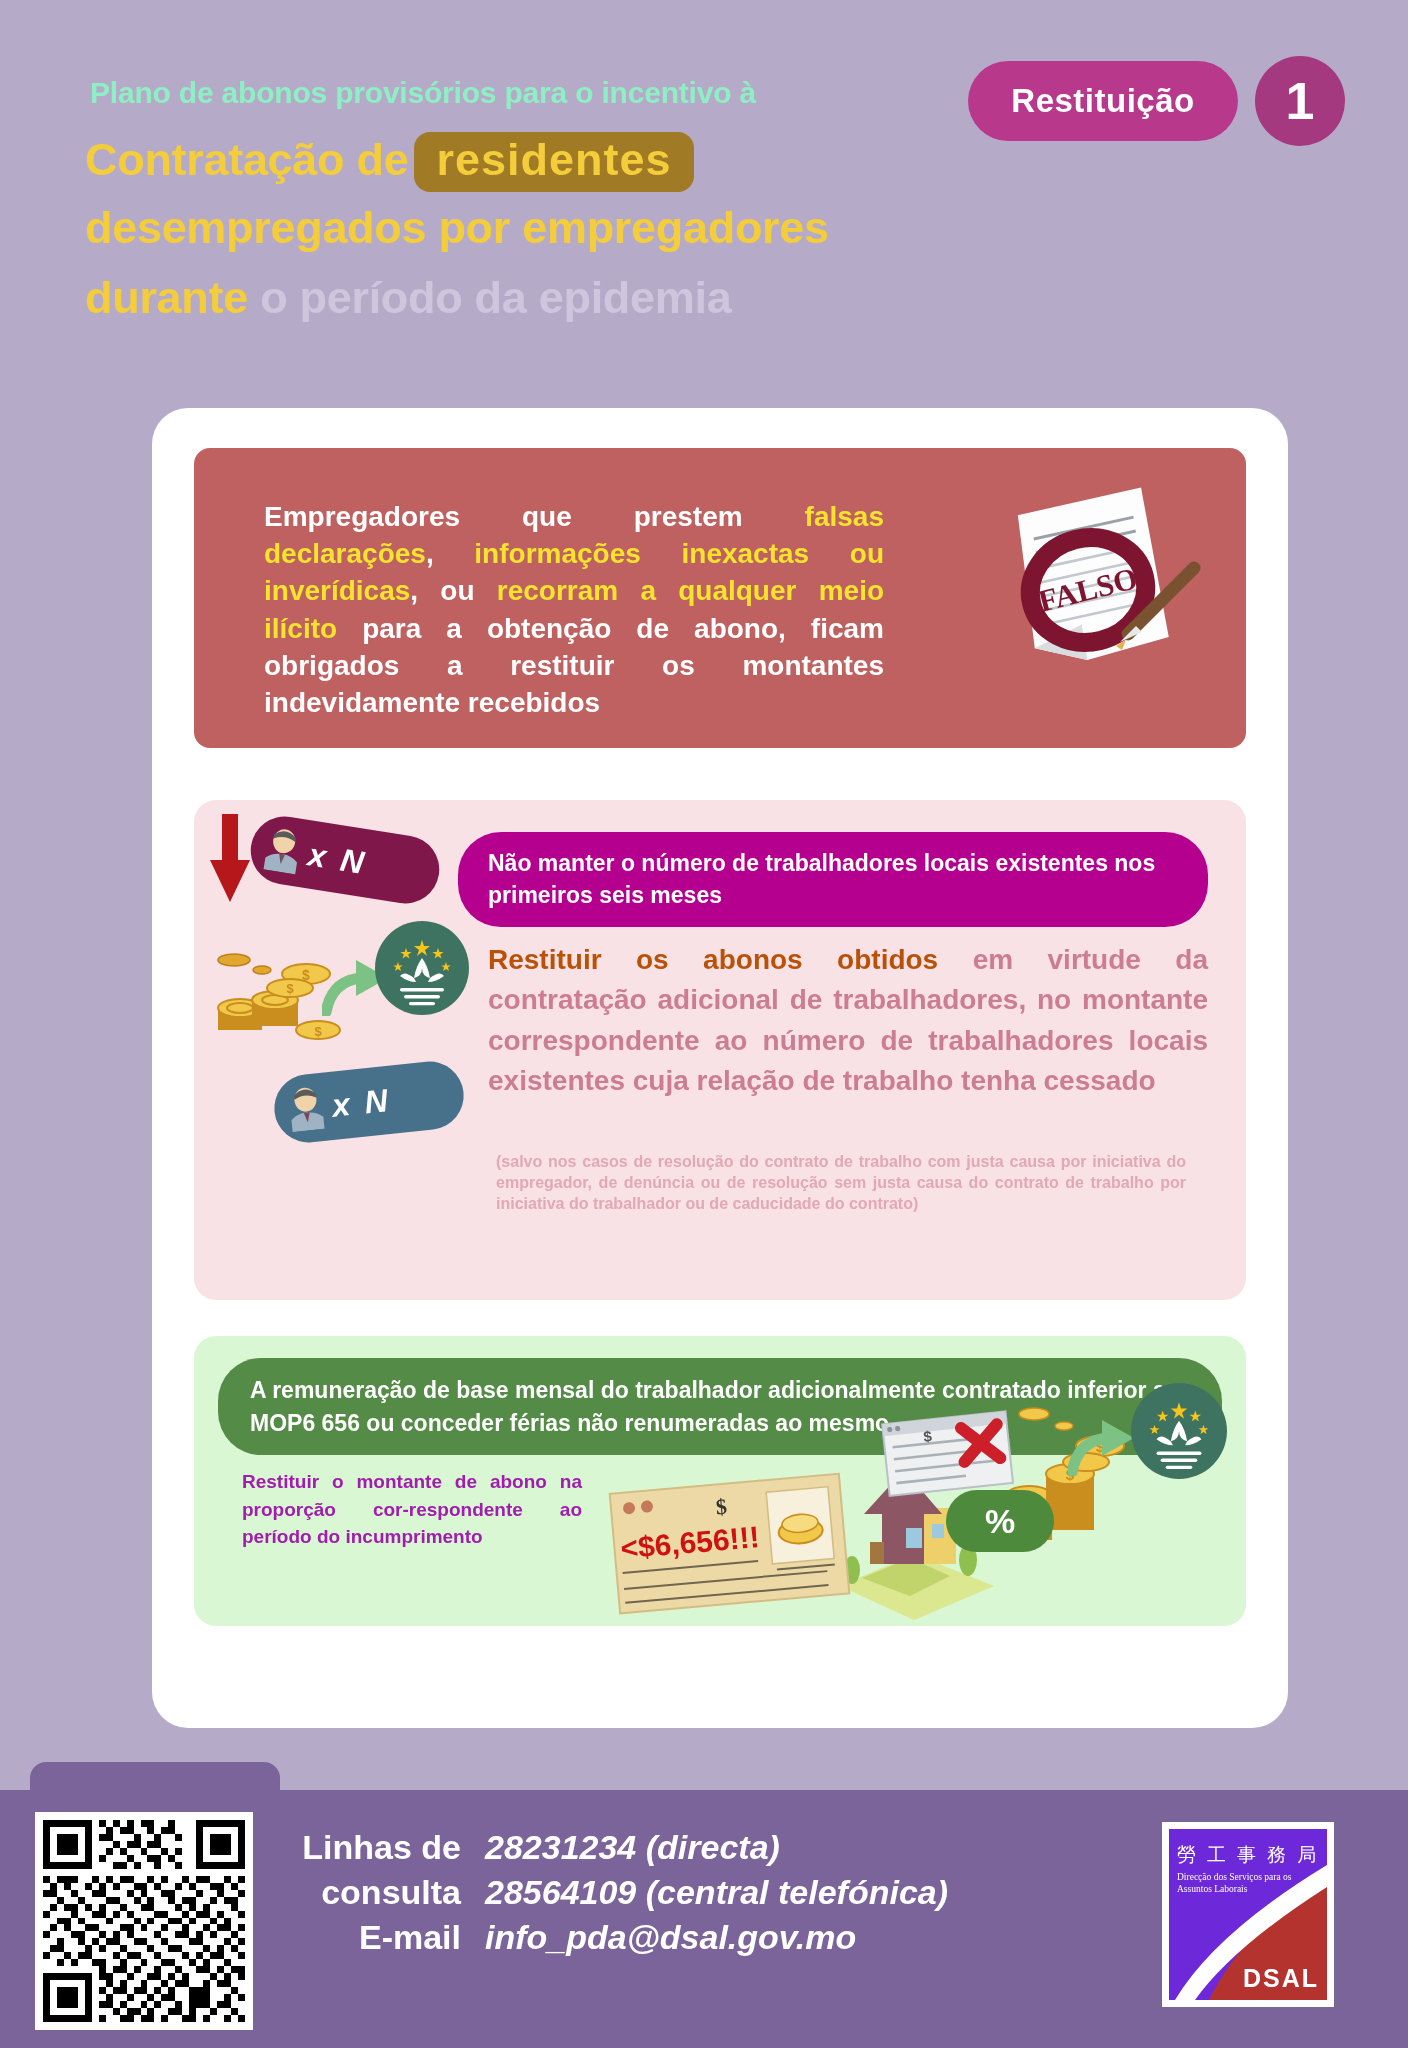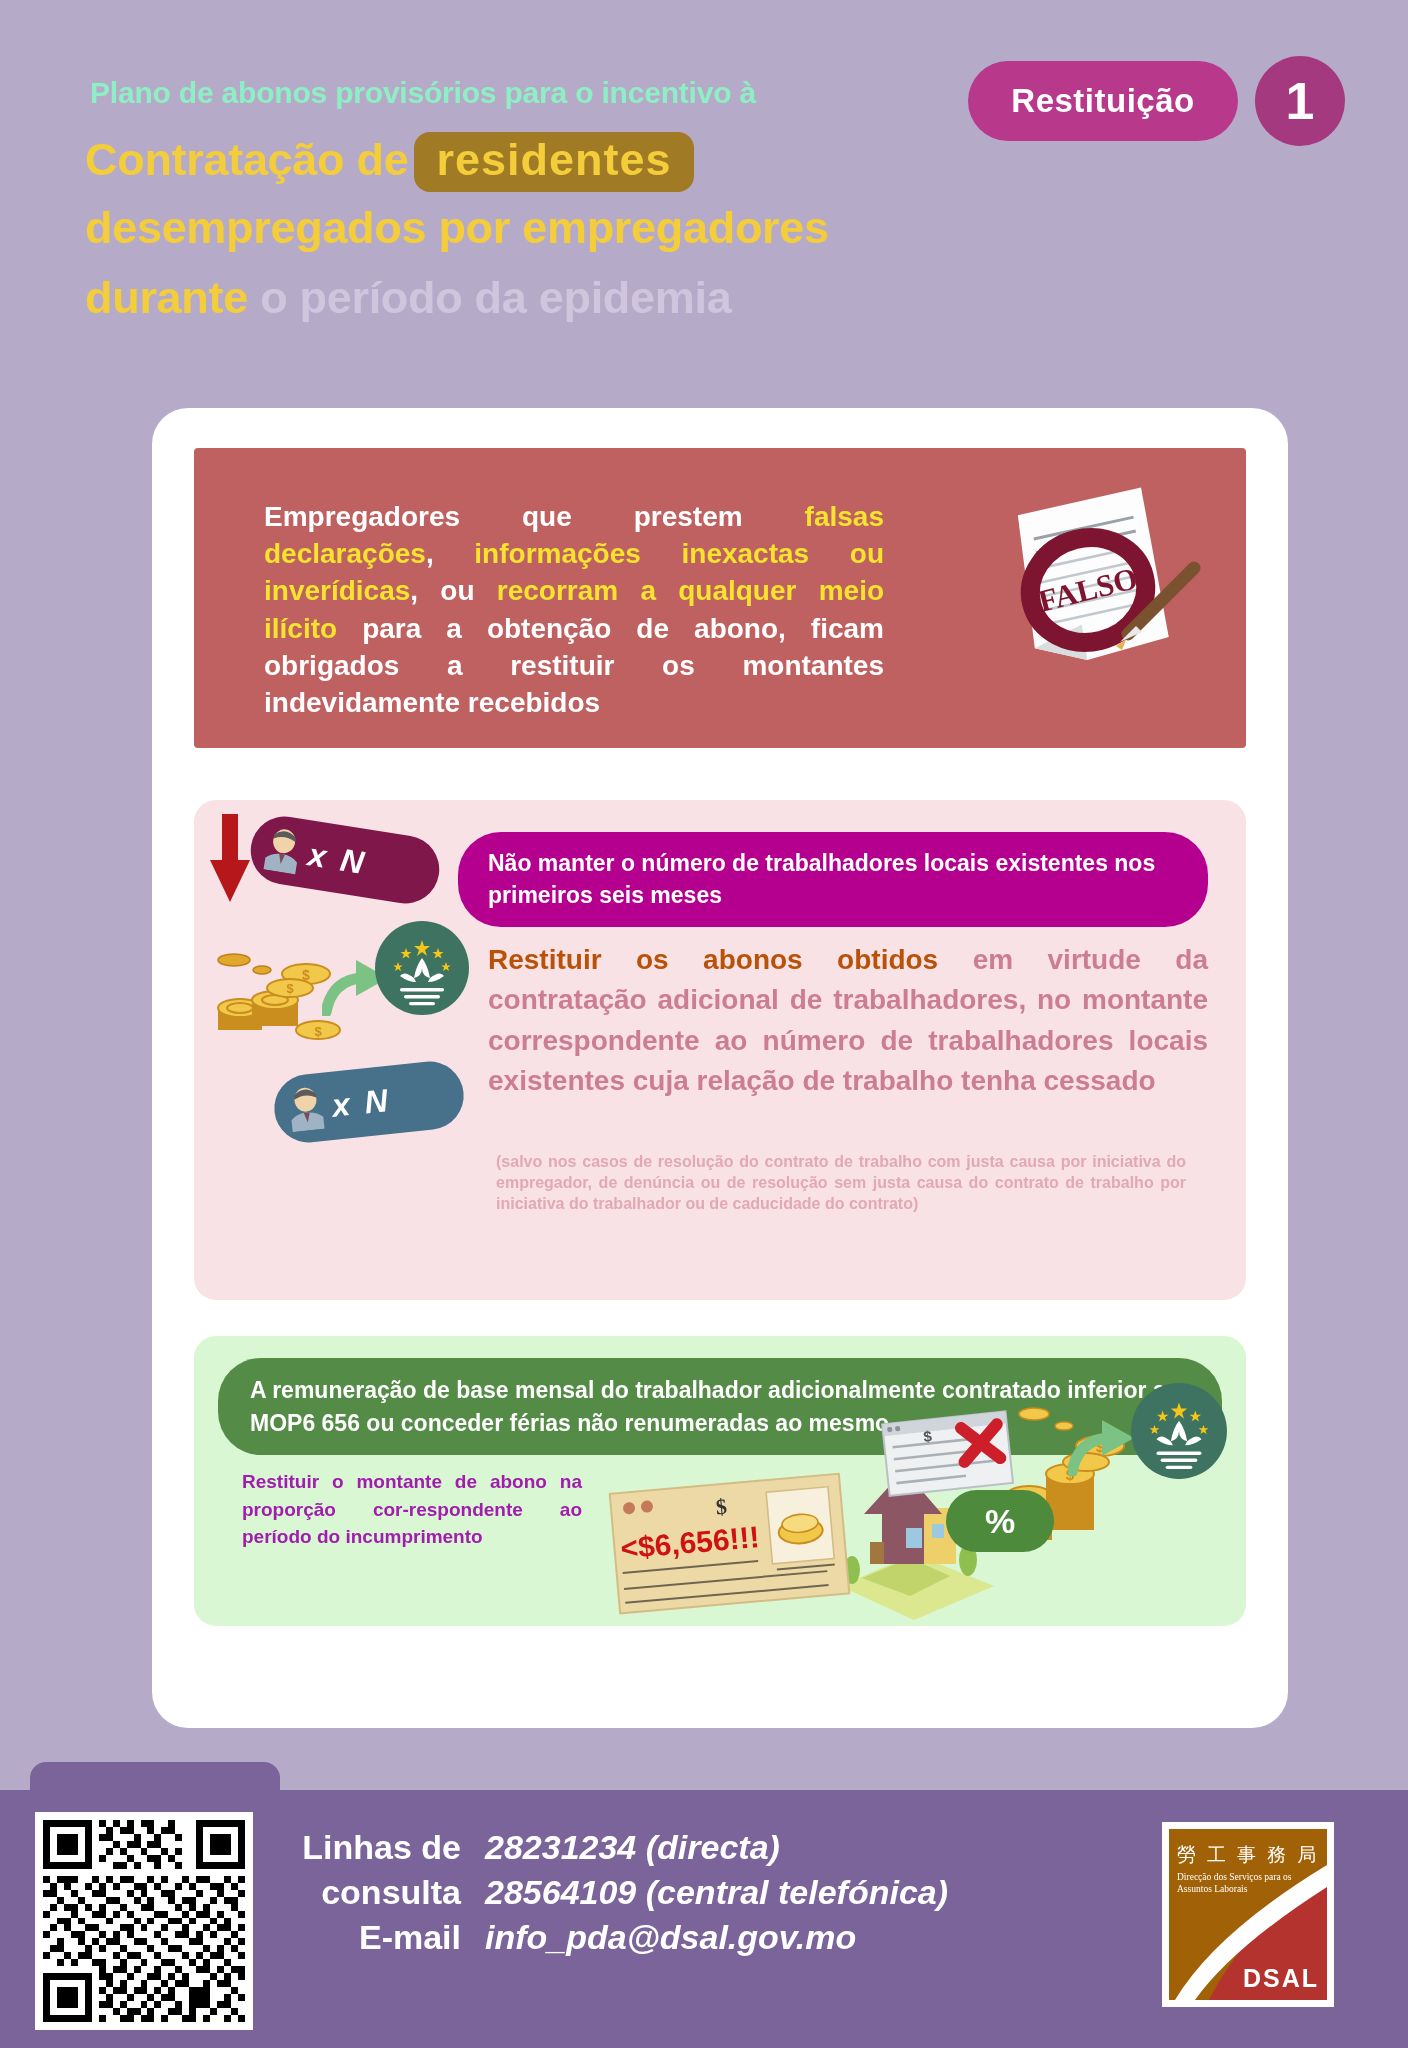--- a/index.html
+++ b/index.html
@@ -112,7 +112,7 @@
     width: 1052px;
     height: 300px;
     background: #bf6161;
-    border-radius: 4px;
+    border-radius: 16px;
     overflow: hidden;
   }
 

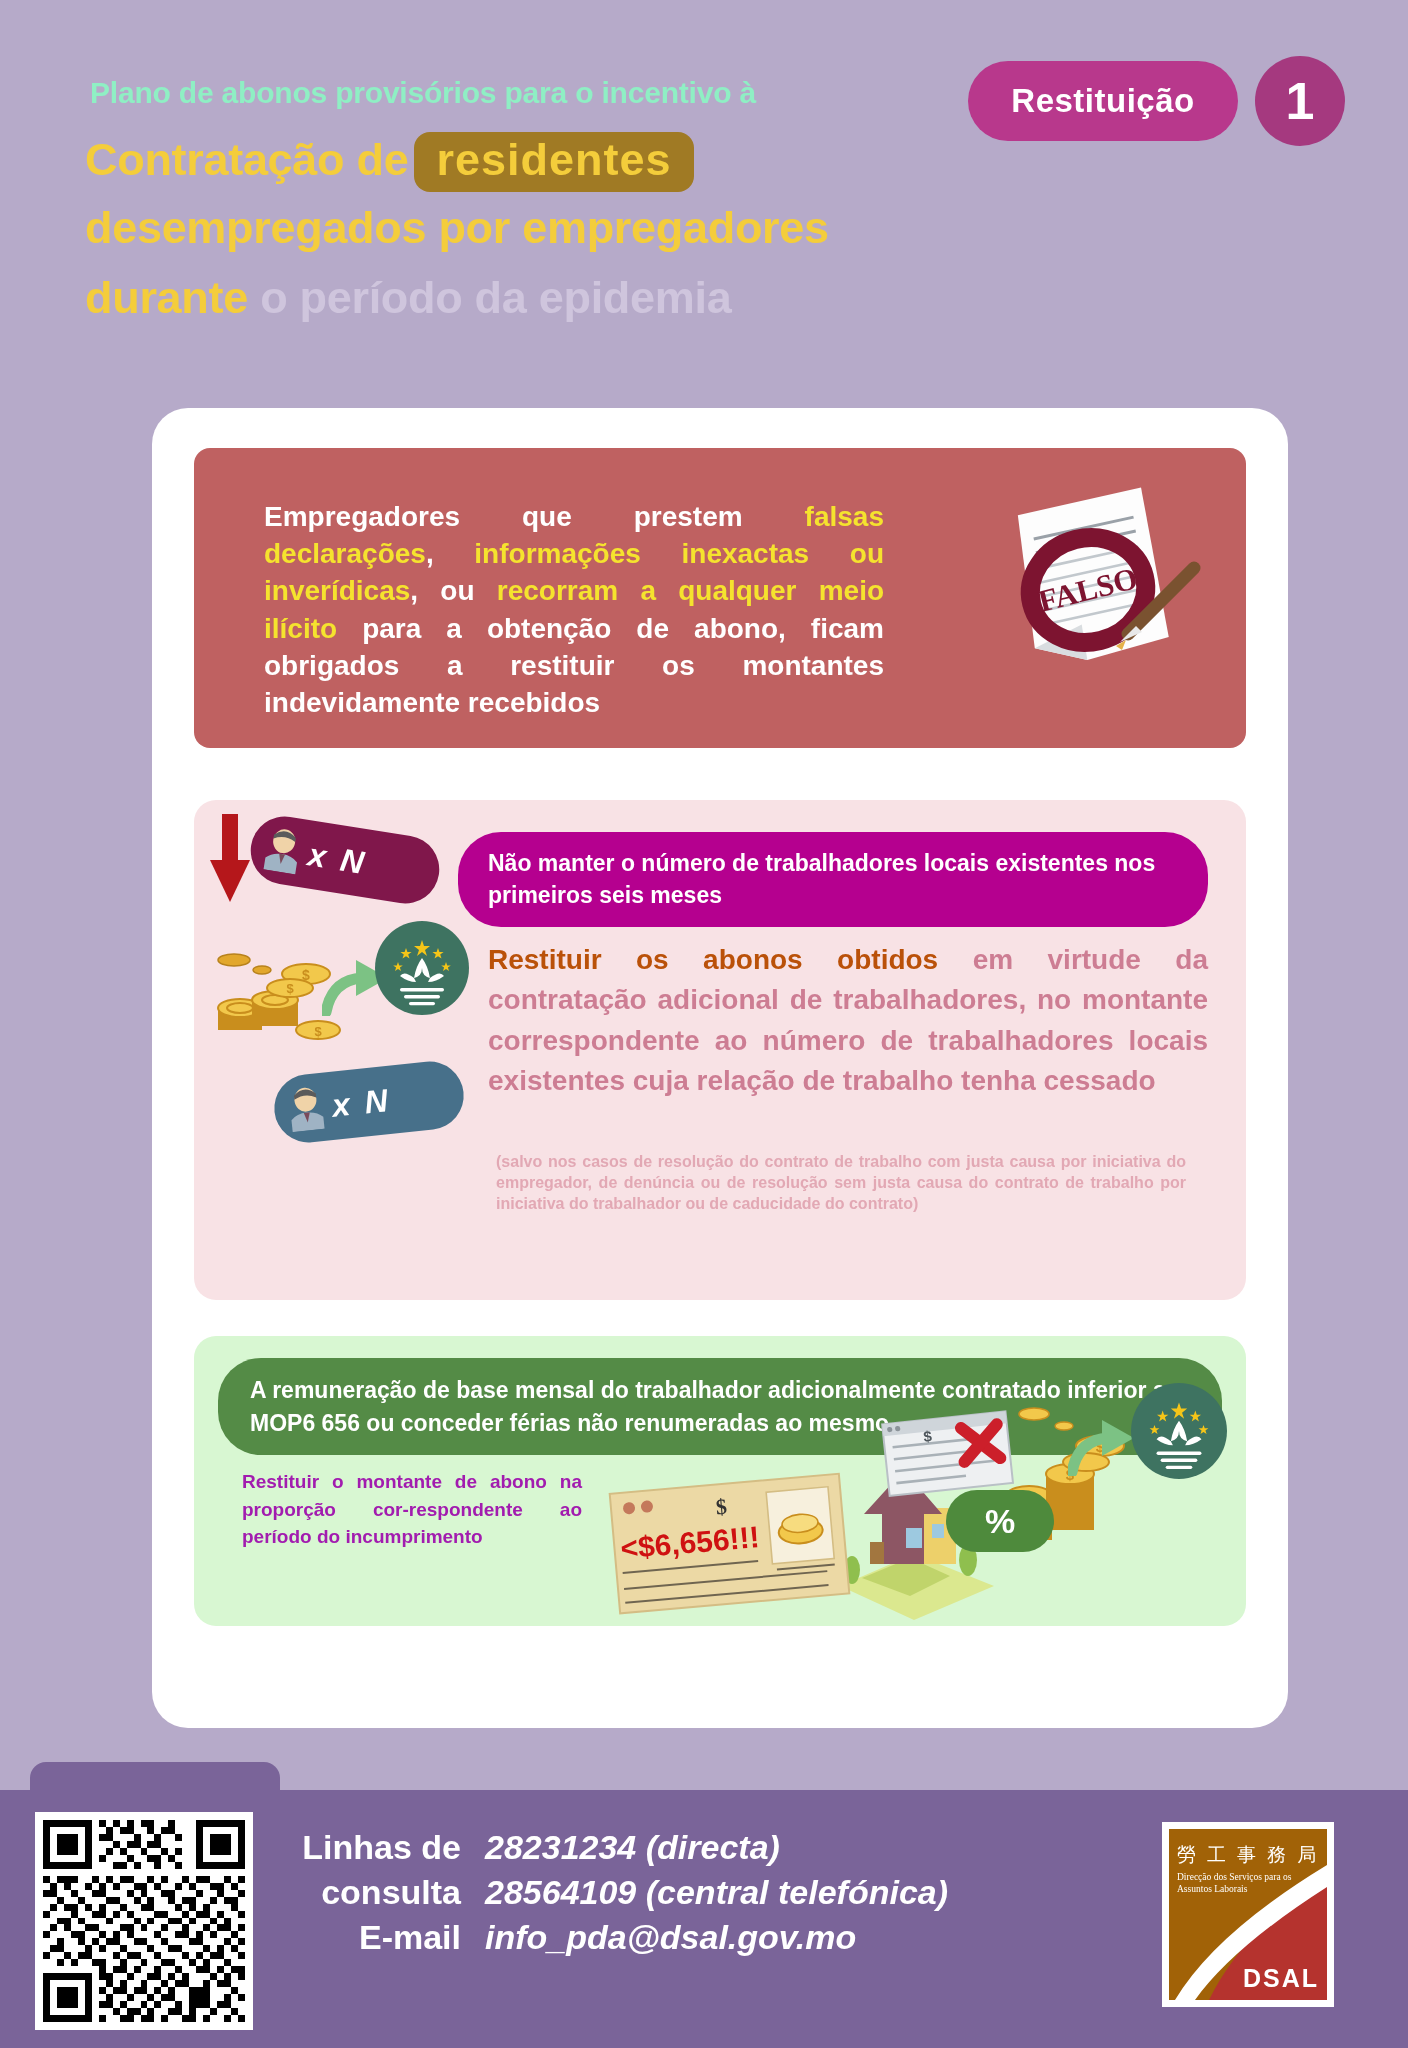--- a/index.html
+++ b/index.html
@@ -354,7 +354,7 @@
     position: relative;
     width: 100%;
     height: 100%;
-    background: #a16207;
+    background: #6d28d9;
     overflow: hidden;
   }
   .dsal-cn {

